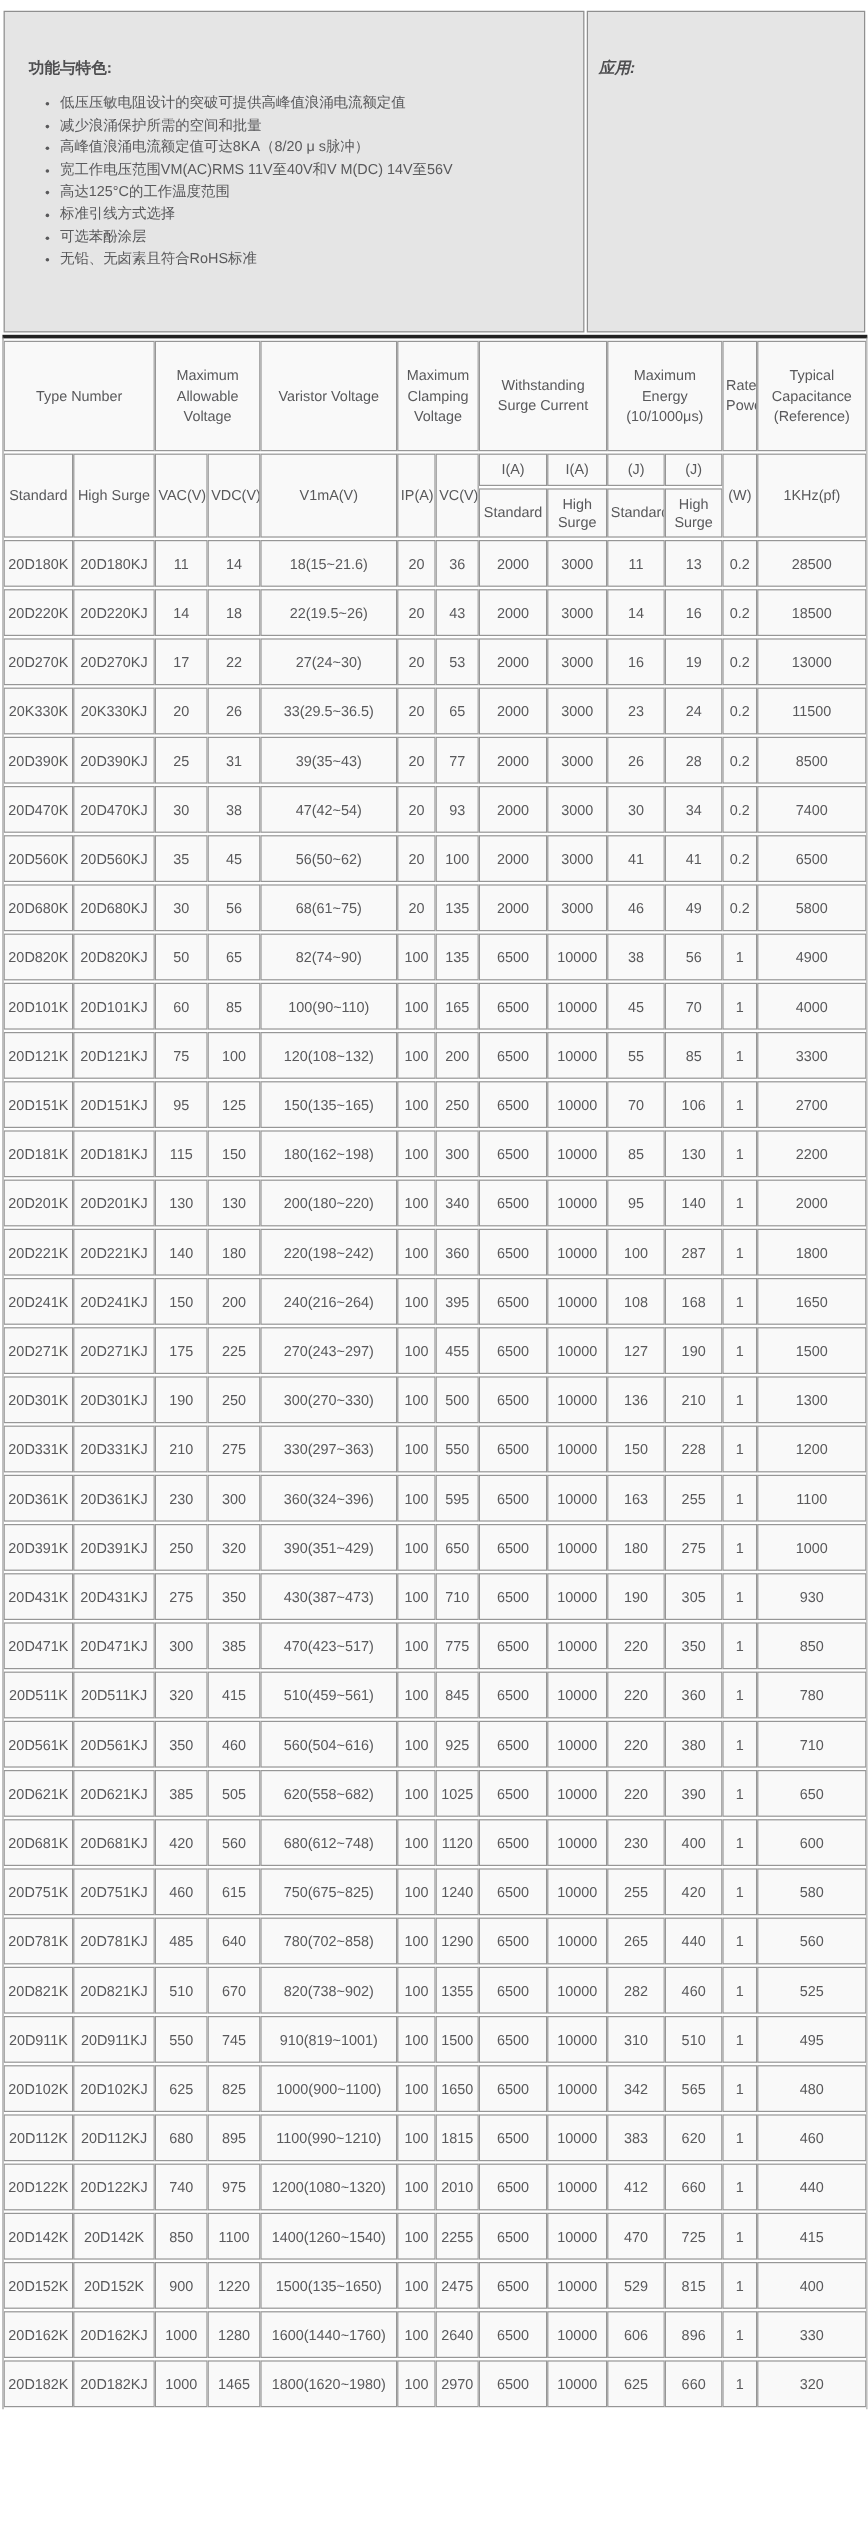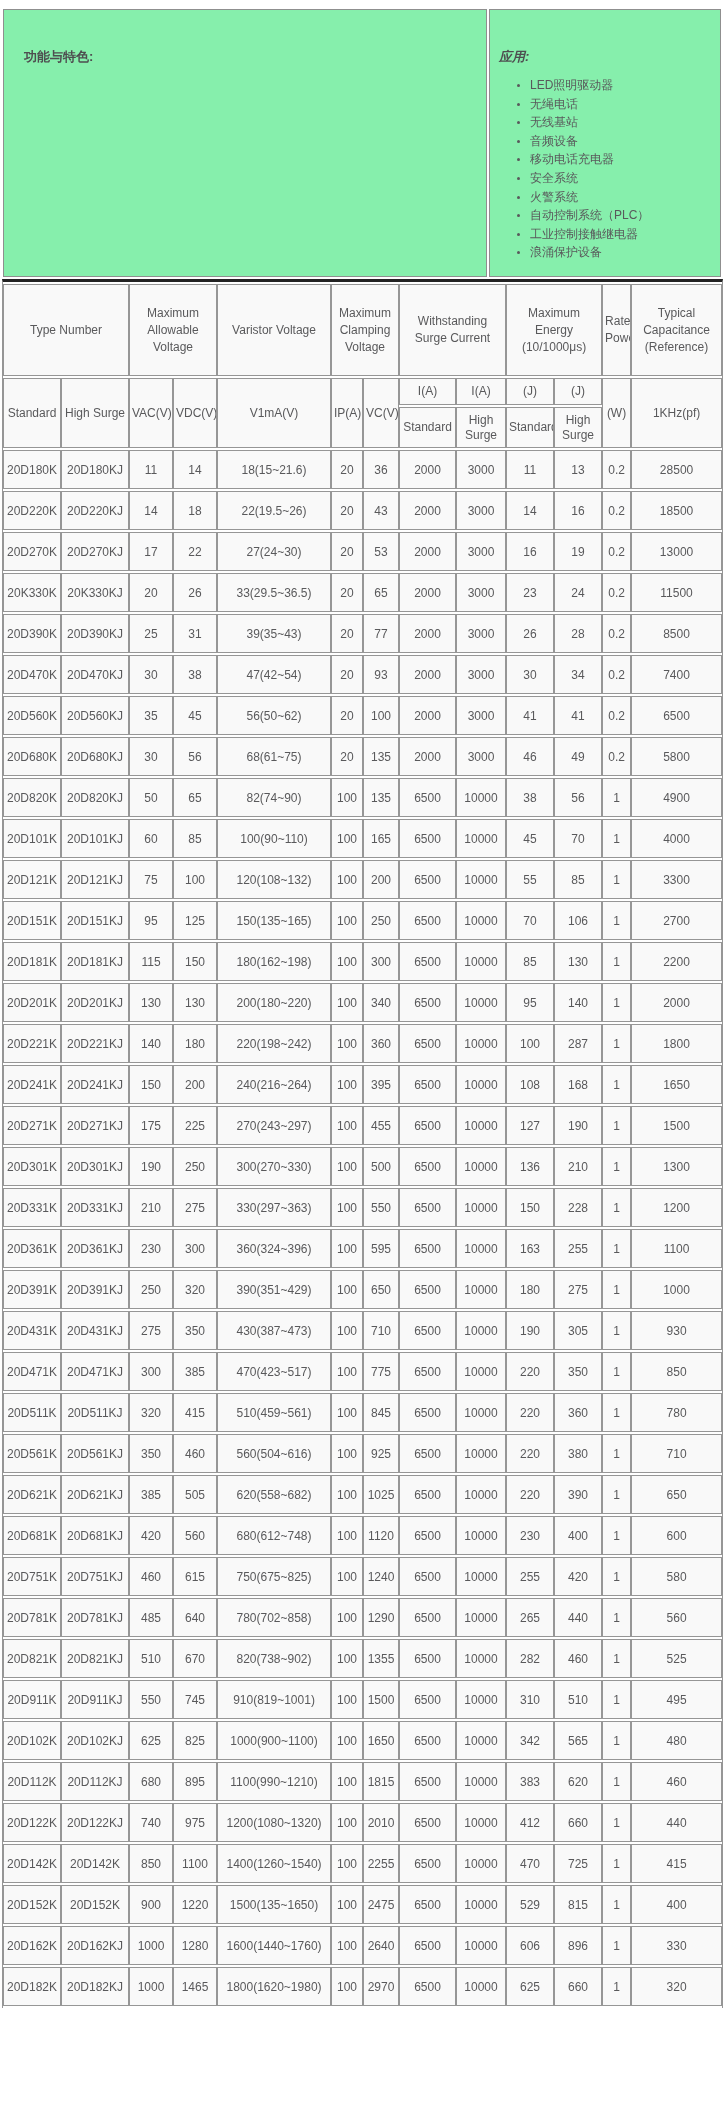--- a/index.html
+++ b/index.html
@@ -17,7 +17,7 @@
 
   
   .top{display:flex;gap:2px;padding:9px 2px 0 3px;align-items:stretch;}
-  .box{border:1px solid var(--box-border);height:268px;background:#86efac;overflow:hidden;}
+  .box{border:1px solid var(--box-border);height:268px;background:#e5e5e5;overflow:hidden;}
   .box-features{width:484px;flex:0 0 auto;}
   .box-applications{flex:1 1 auto;}
   .box-title{font-weight:bold;font-size:13px;color:var(--title);margin:38px 0 0 0;}

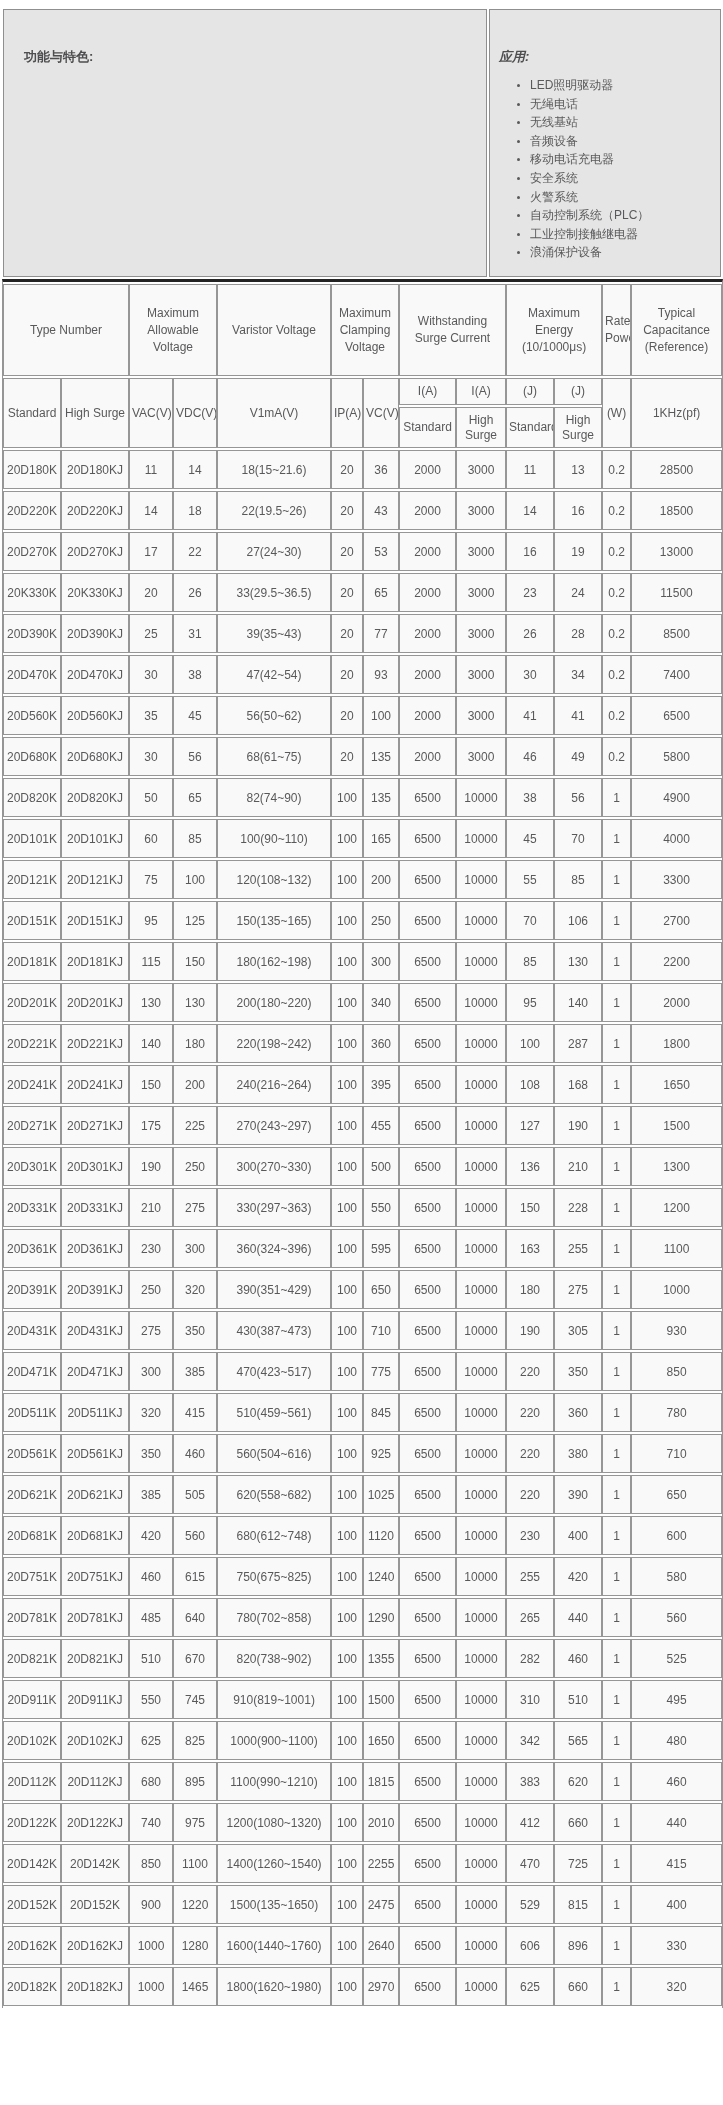--- a/index.html
+++ b/index.html
@@ -49,6 +49,16 @@
   <div class="top">
     <div class="box box-features">
       <div class="box-title">功能与特色:</div>
+      <ul>
+          <li>低压压敏电阻设计的突破可提供高峰值浪涌电流额定值</li>
+          <li>减少浪涌保护所需的空间和批量</li>
+          <li>高峰值浪涌电流额定值可达8KA（8/20 μ s脉冲）</li>
+          <li>宽工作电压范围VM(AC)RMS 11V至40V和V M(DC) 14V至56V</li>
+          <li>高达125°C的工作温度范围</li>
+          <li>标准引线方式选择</li>
+          <li>可选苯酚涂层</li>
+          <li>无铅、无卤素且符合RoHS标准</li>
+        </ul>
     </div>
     <div class="box box-applications">
       <div class="box-title">应用:</div>

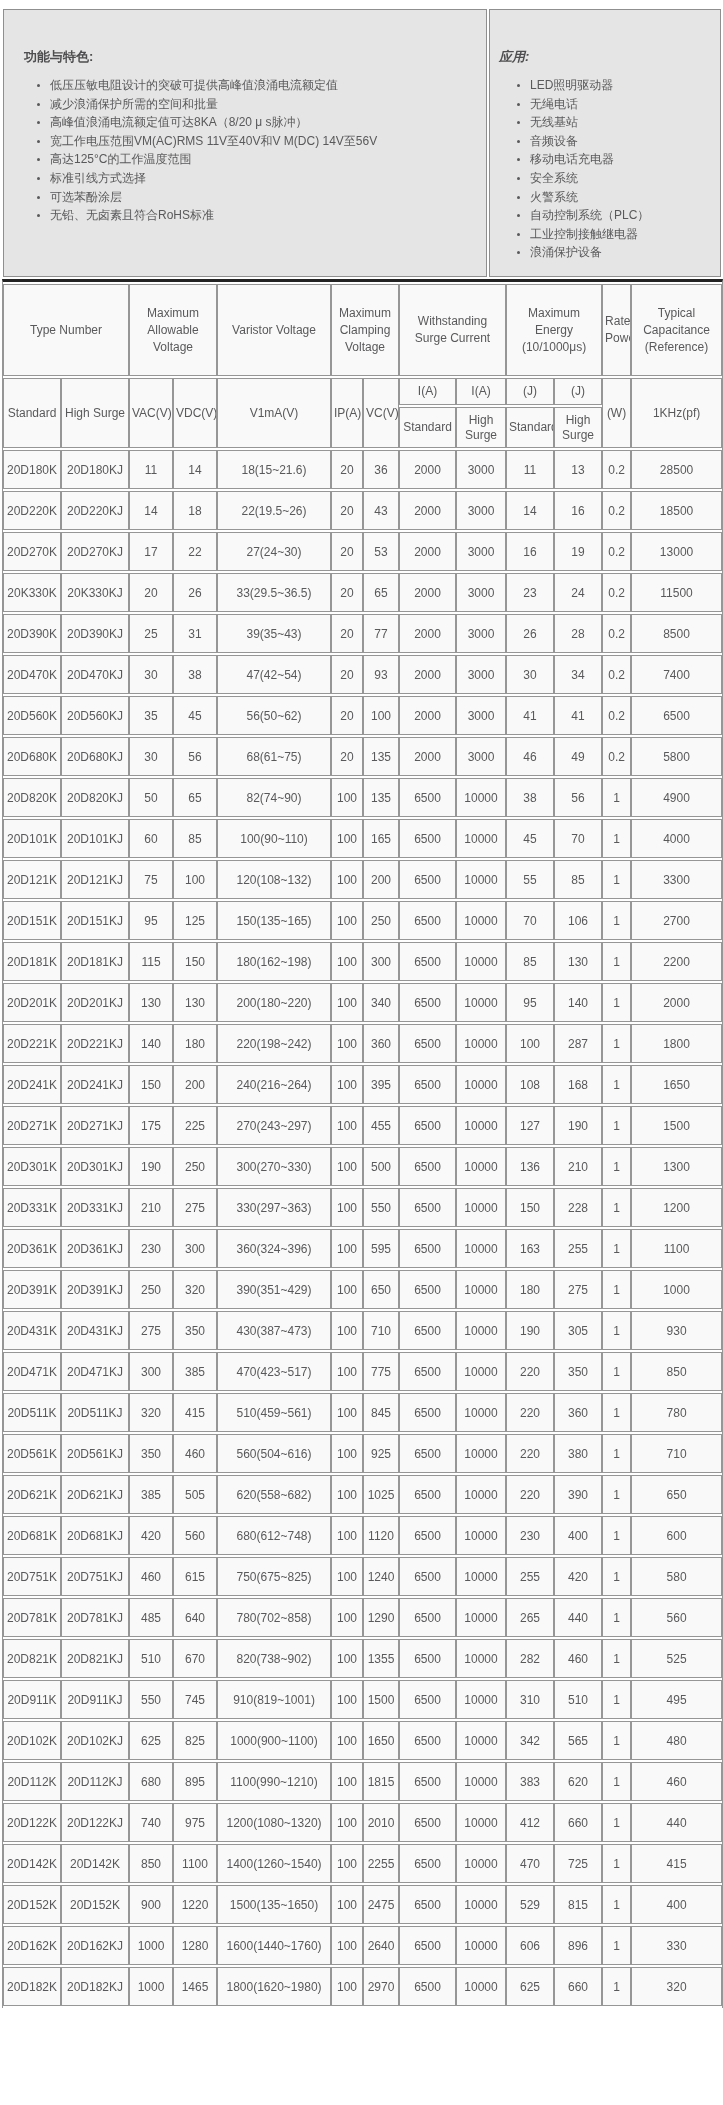--- a/index.html
+++ b/index.html
@@ -62,18 +62,6 @@
     </div>
     <div class="box box-applications">
       <div class="box-title">应用:</div>
-      <ul>
-          <li>LED照明驱动器</li>
-          <li>无绳电话</li>
-          <li>无线基站</li>
-          <li>音频设备</li>
-          <li>移动电话充电器</li>
-          <li>安全系统</li>
-          <li>火警系统</li>
-          <li>自动控制系统（PLC）</li>
-          <li>工业控制接触继电器</li>
-          <li>浪涌保护设备</li>
-        </ul>
     </div>
   </div>
 

